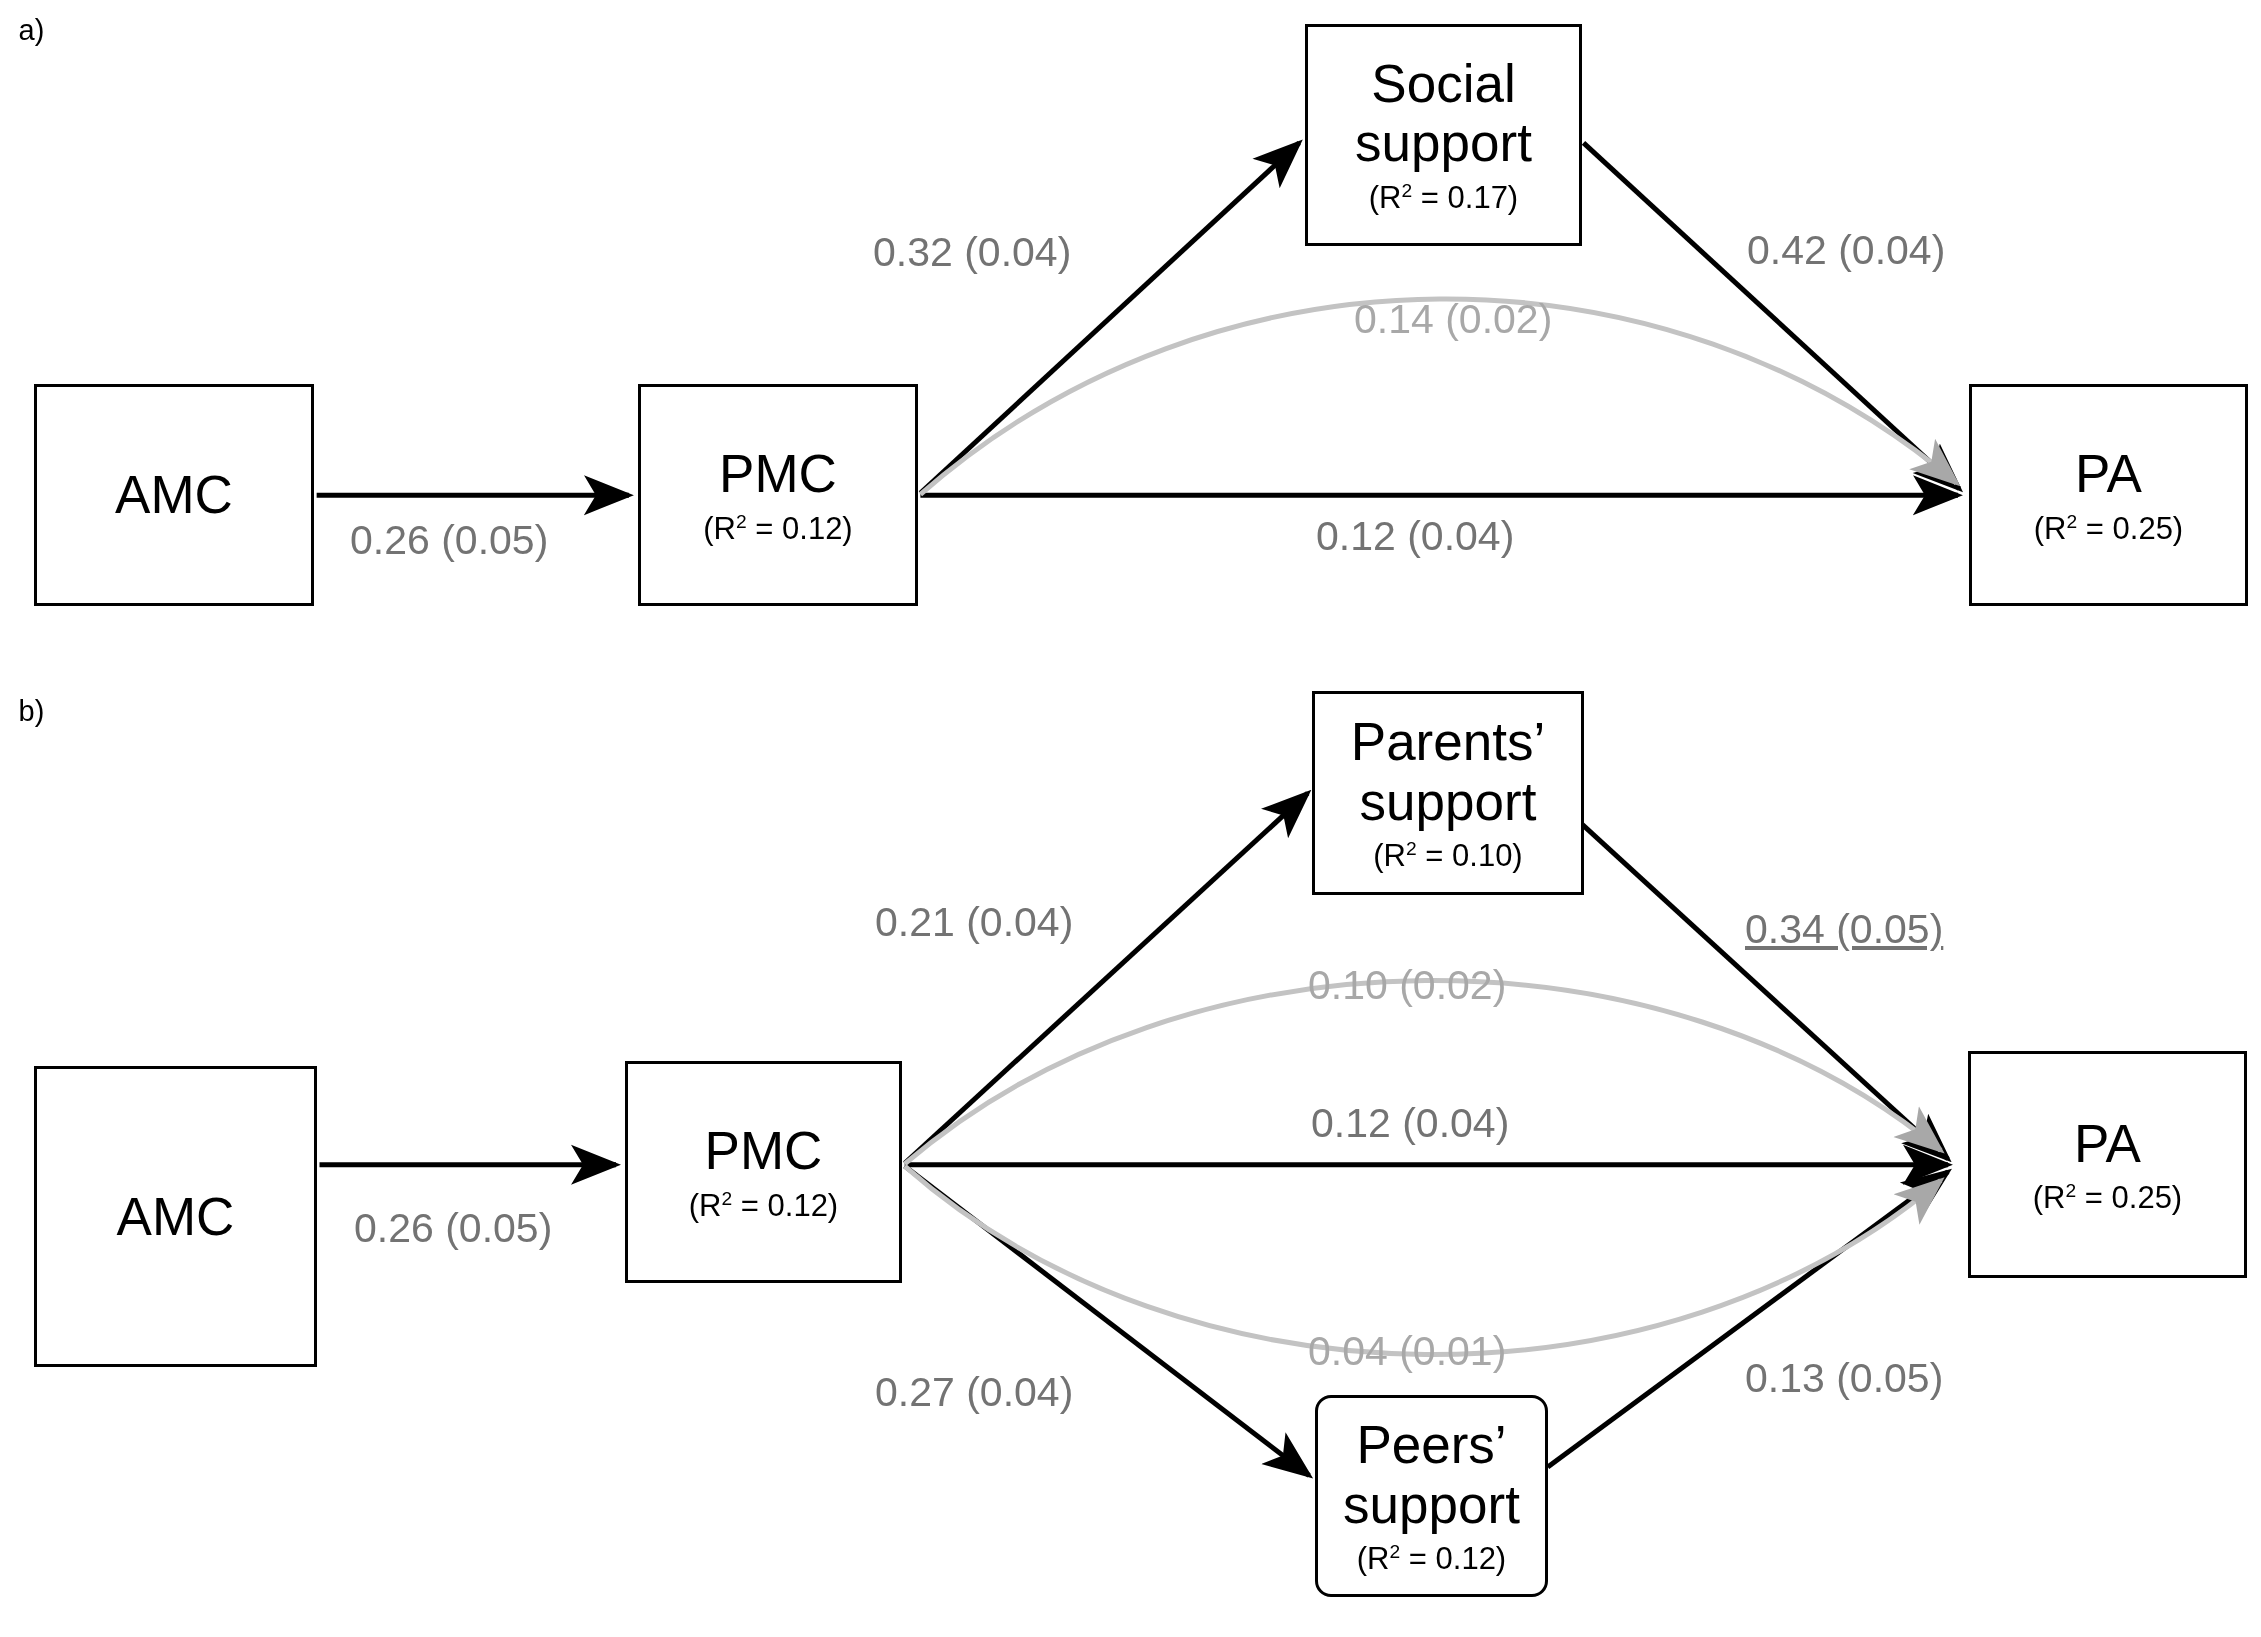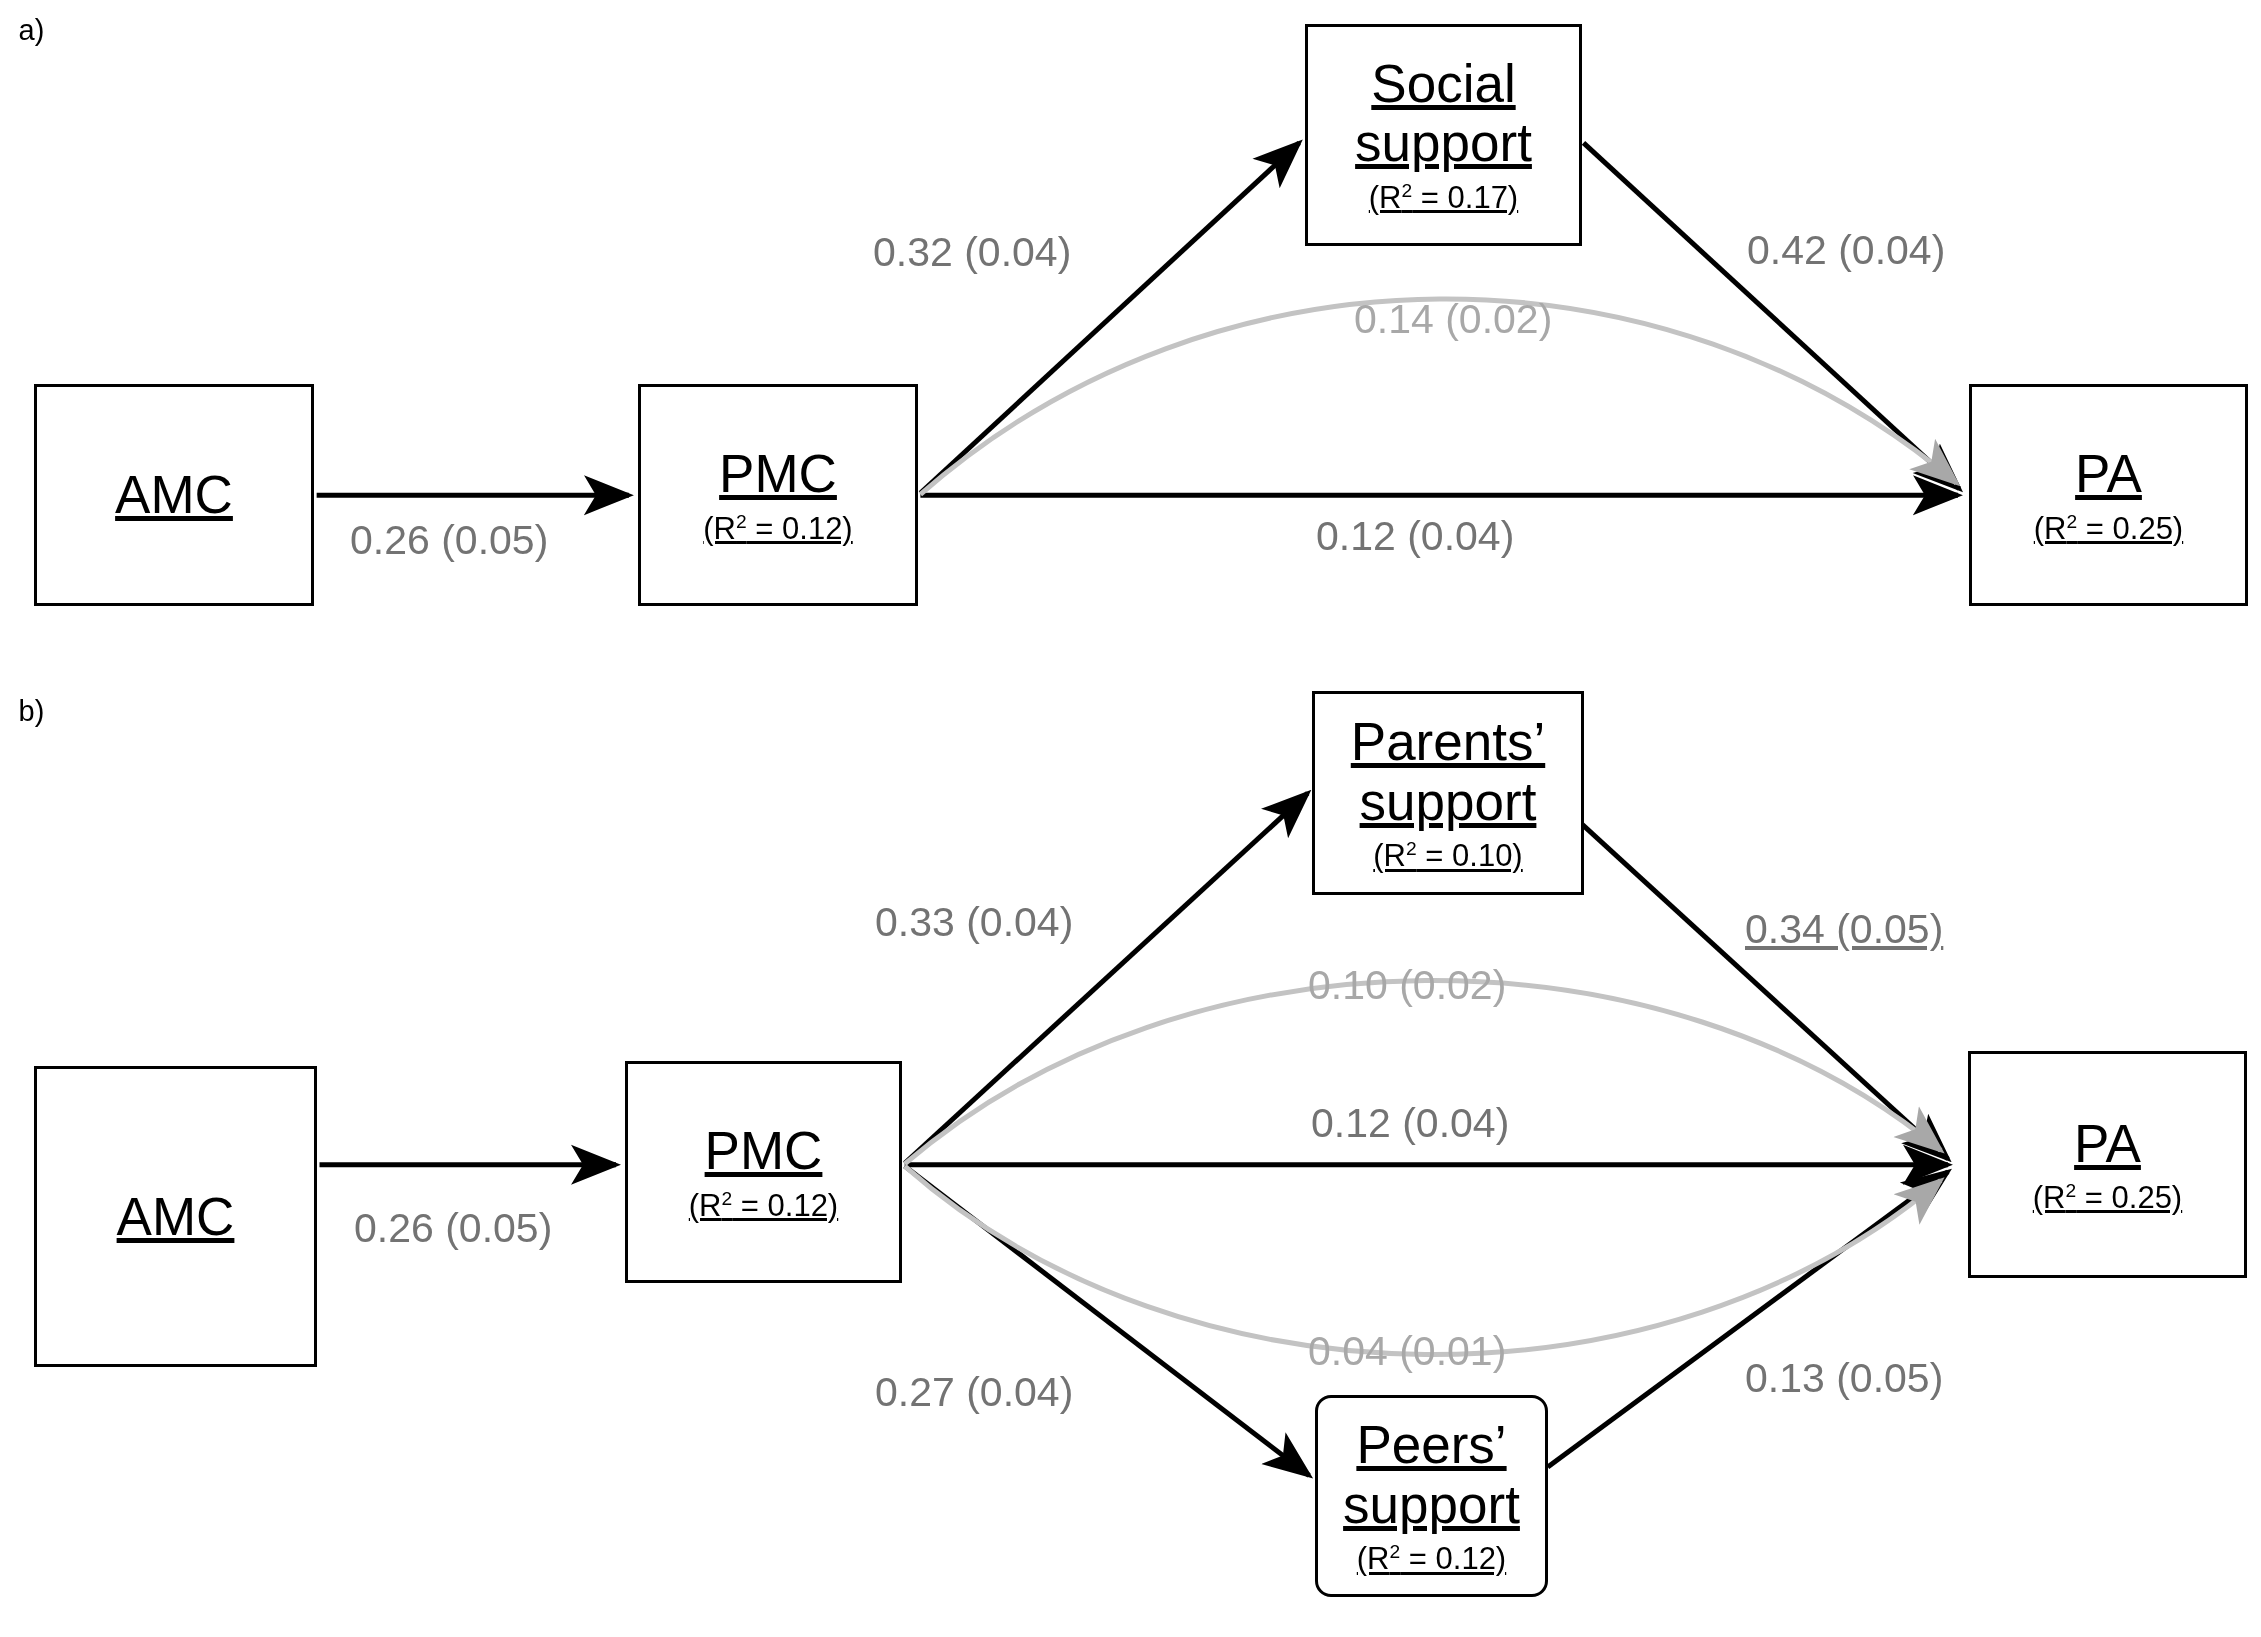--- a/index.html
+++ b/index.html
@@ -8,7 +8,7 @@
   #canvas{position:absolute;left:0;top:0;width:2261px;height:1637px;}
   .panel-label{position:absolute;font-size:29px;font-weight:400;line-height:1;color:#000;}
   .node{position:absolute;border:3.6px solid #000;background:#fff;box-sizing:border-box;
-        display:flex;flex-direction:column;align-items:center;justify-content:center;text-decoration:underline;}
+        display:flex;flex-direction:column;align-items:center;justify-content:center;}
   .node .title{font-size:53px;line-height:1.12;text-align:center;white-space:pre-line;}
   .node .r2{font-size:31px;line-height:1.1;margin-top:7.1px;text-align:center;}
   .node .r2 sup{font-size:0.62em;vertical-align:super;}

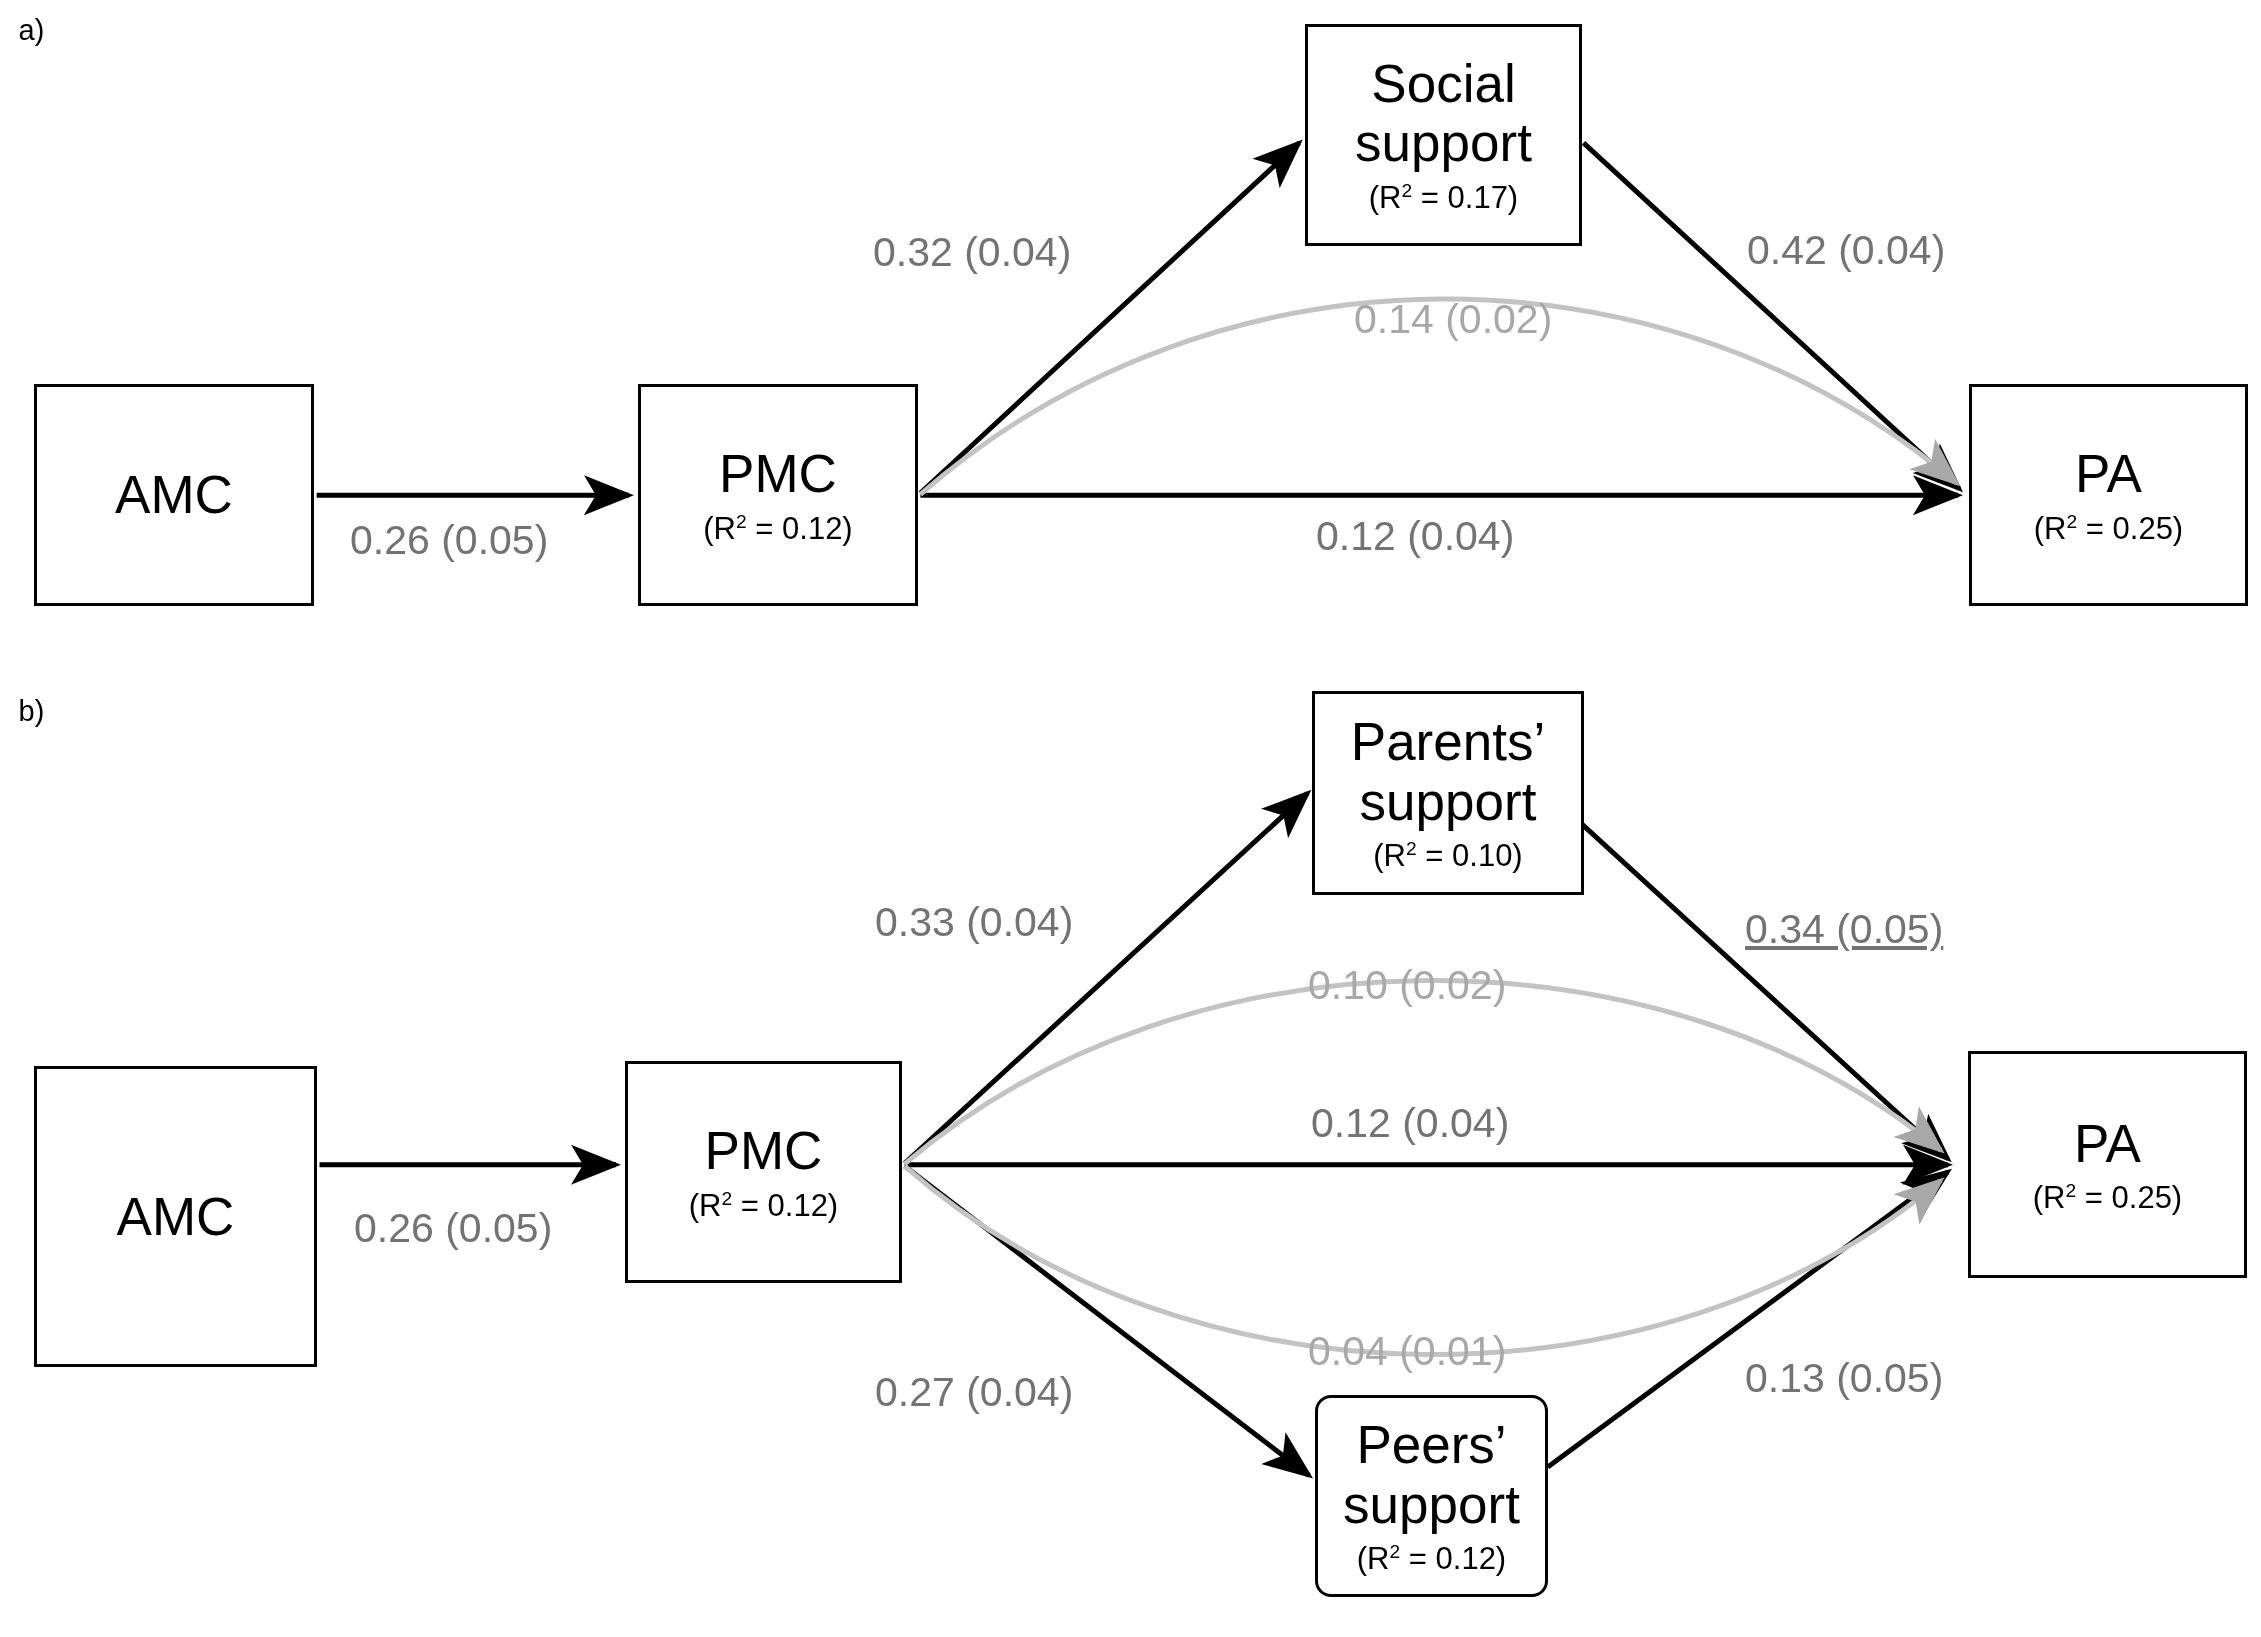--- a/index.html
+++ b/index.html
@@ -115,7 +115,7 @@
   </div>
 
   <div class="edge-label" style="left:354px;top:1208px;">0.26 (0.05)</div>
-  <div class="edge-label" style="left:875px;top:902px;">0.33 (0.04)</div>
+  <div class="edge-label" style="left:875px;top:902px;">0.21 (0.04)</div>
   <div class="edge-label" style="left:1745px;top:909px;text-decoration:underline;">0.34 (0.05)</div>
   <div class="edge-label indirect" style="left:1308px;top:965px;">0.10 (0.02)</div>
   <div class="edge-label" style="left:1311px;top:1103px;">0.12 (0.04)</div>

